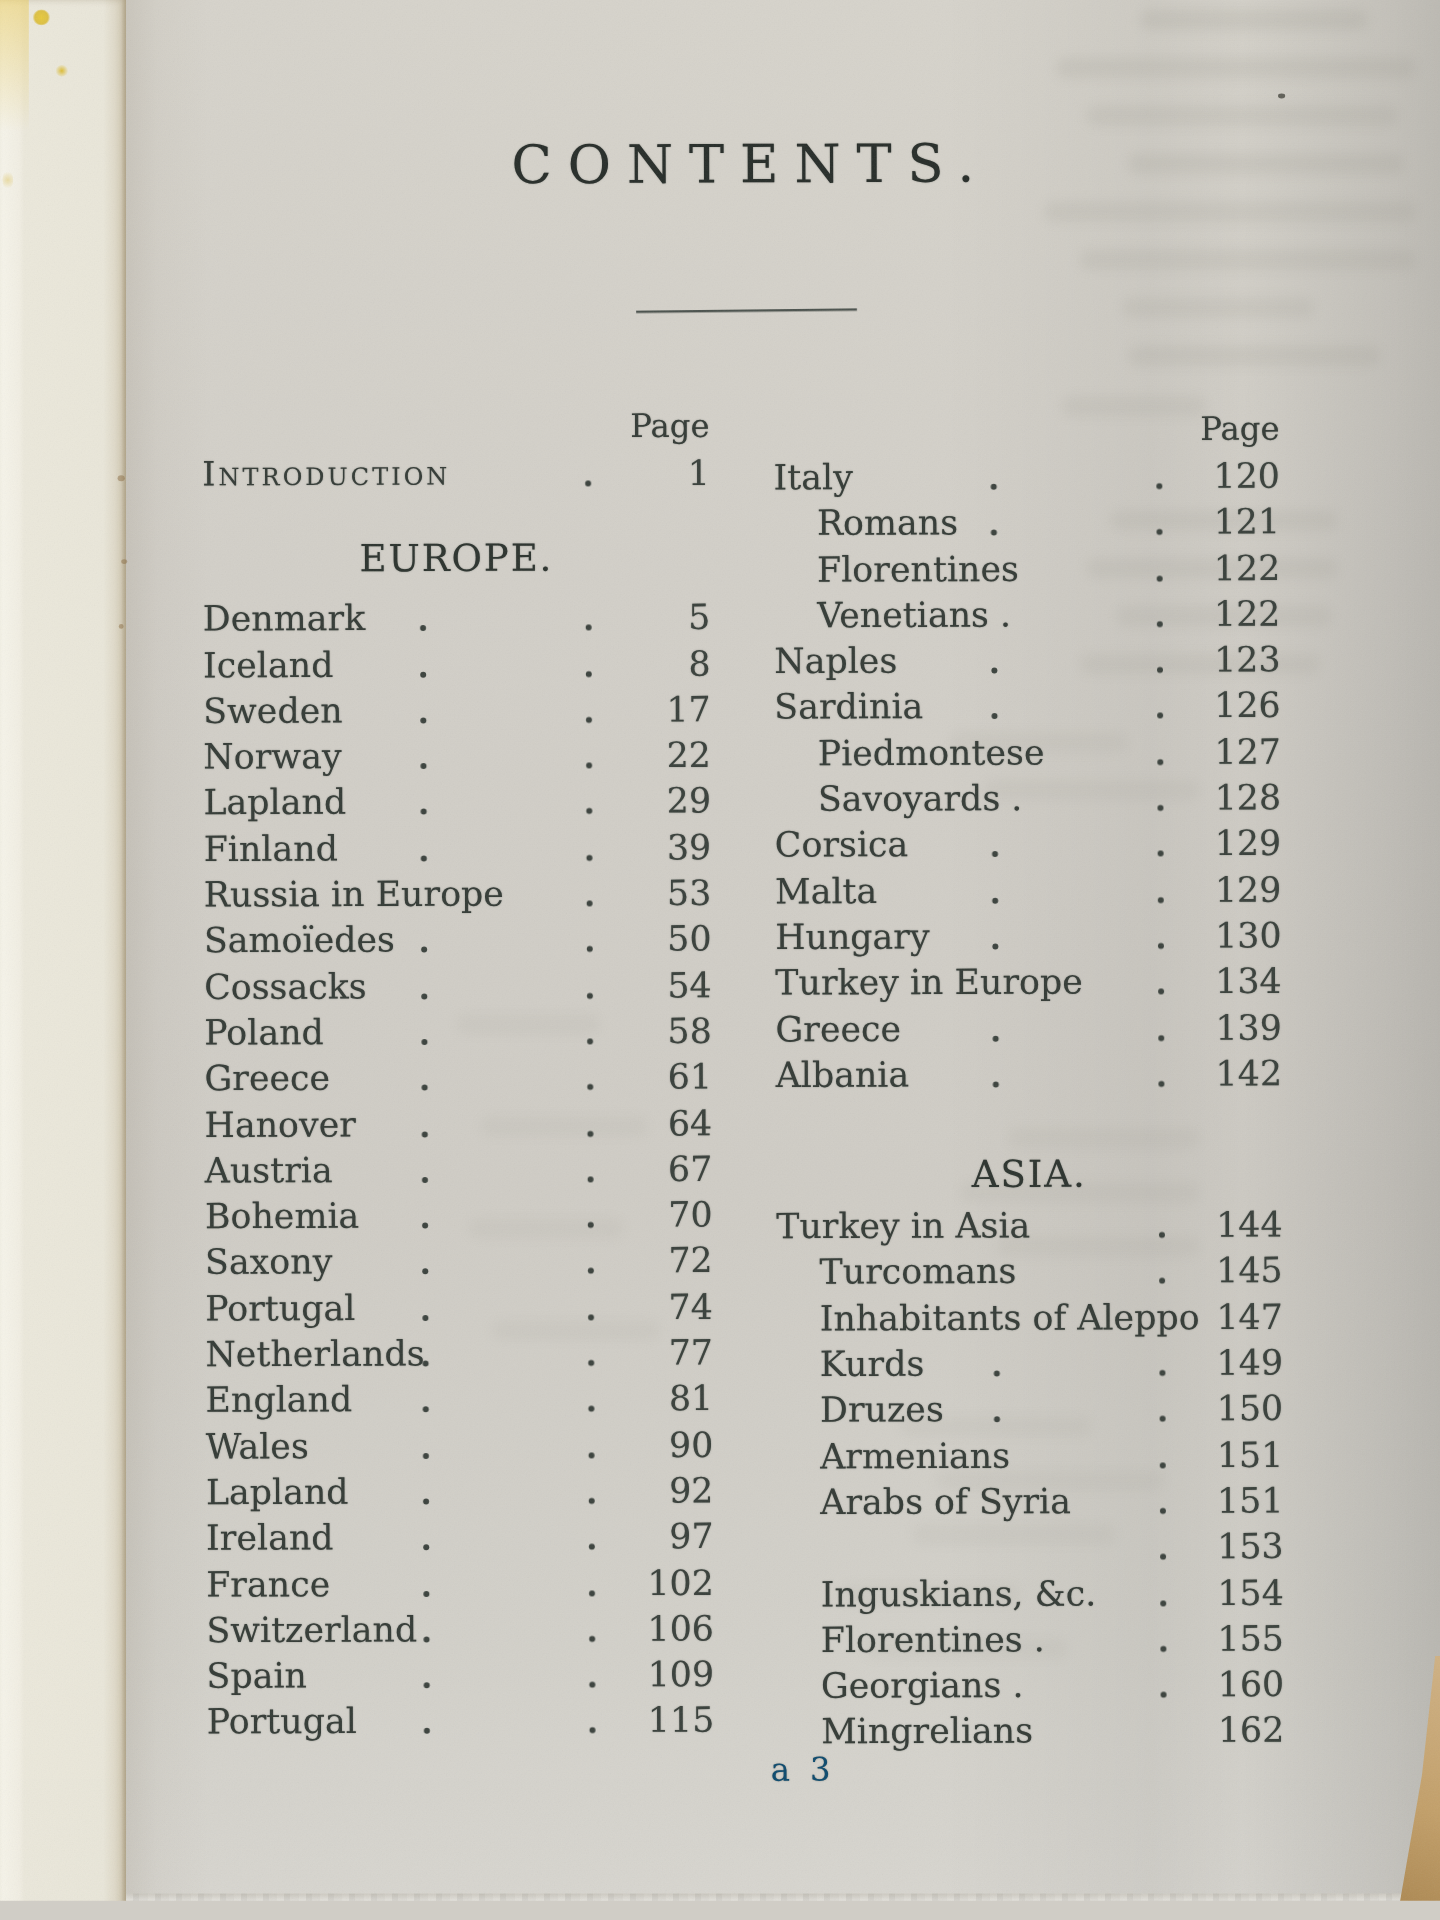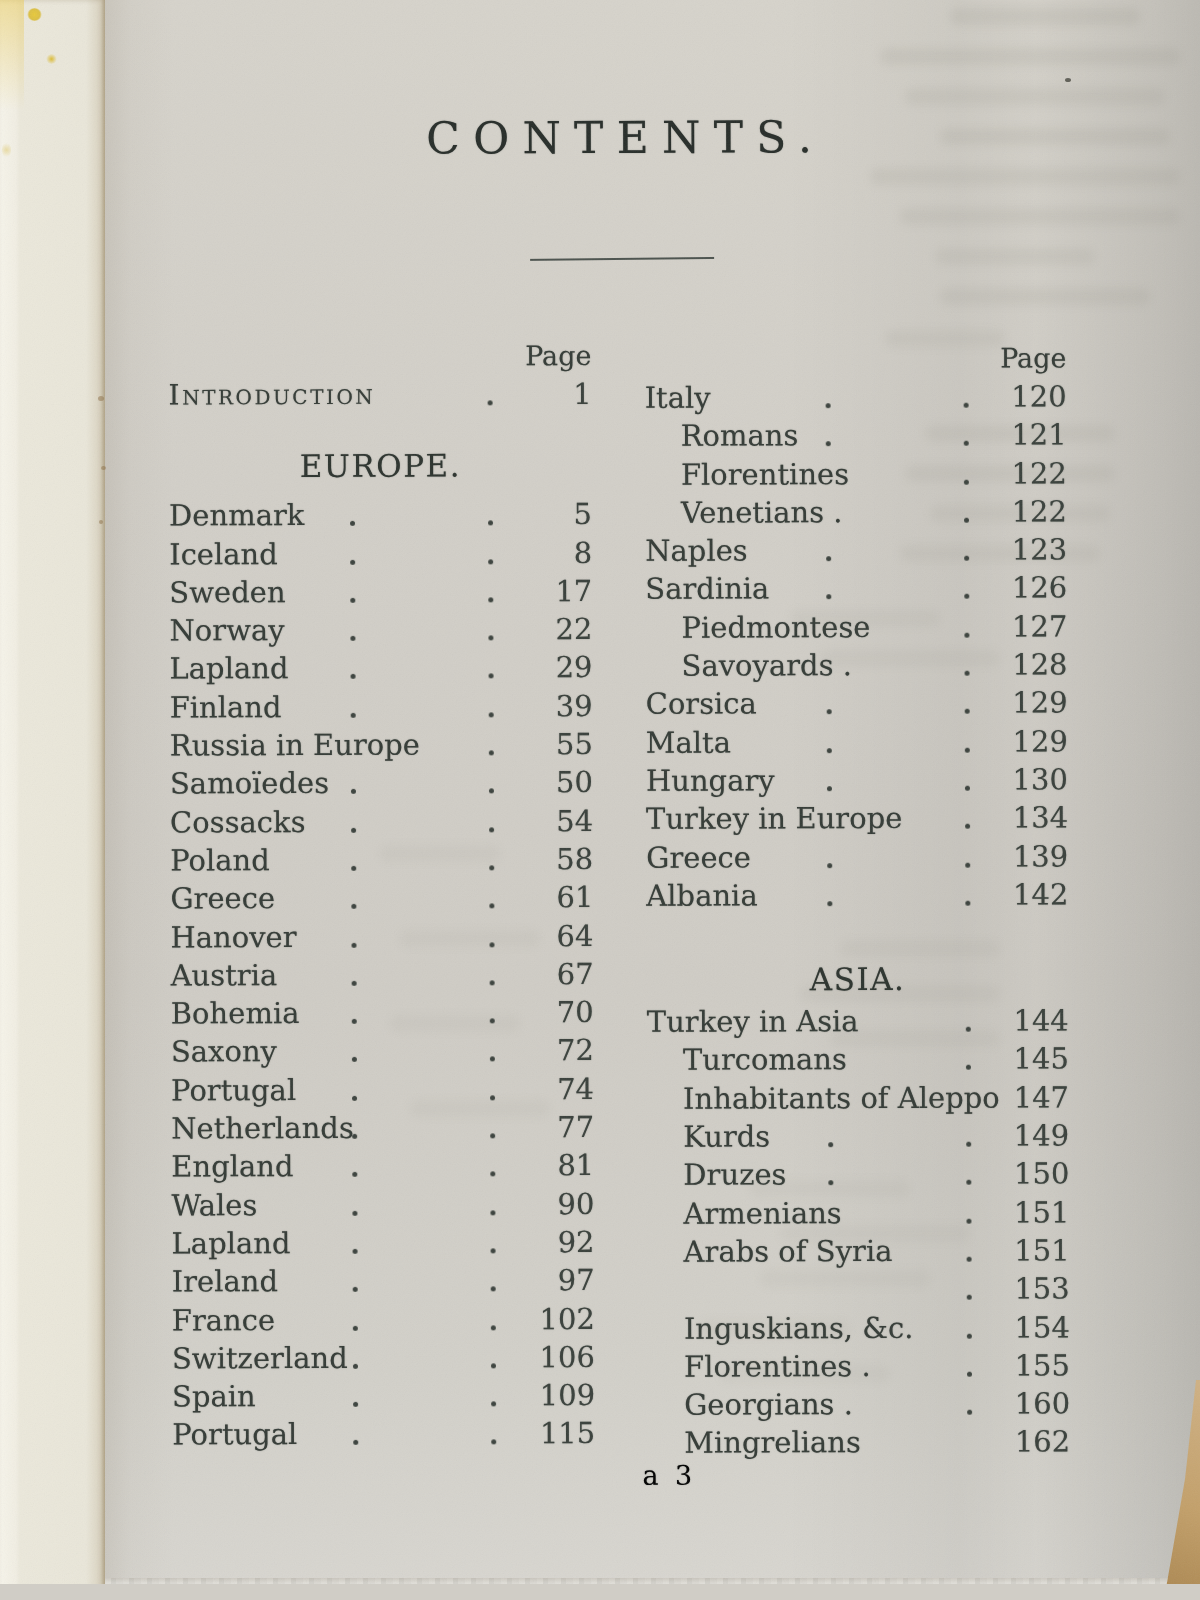--- a/index.html
+++ b/index.html
@@ -178,7 +178,7 @@
           <div class="row">
             <span class="lbl">Russia in Europe</span>
             <span class="dot d2"></span>
-            <span class="num">55</span>
+            <span class="num">53</span>
           </div>
           <div class="row">
             <span class="lbl">Samoïedes</span>

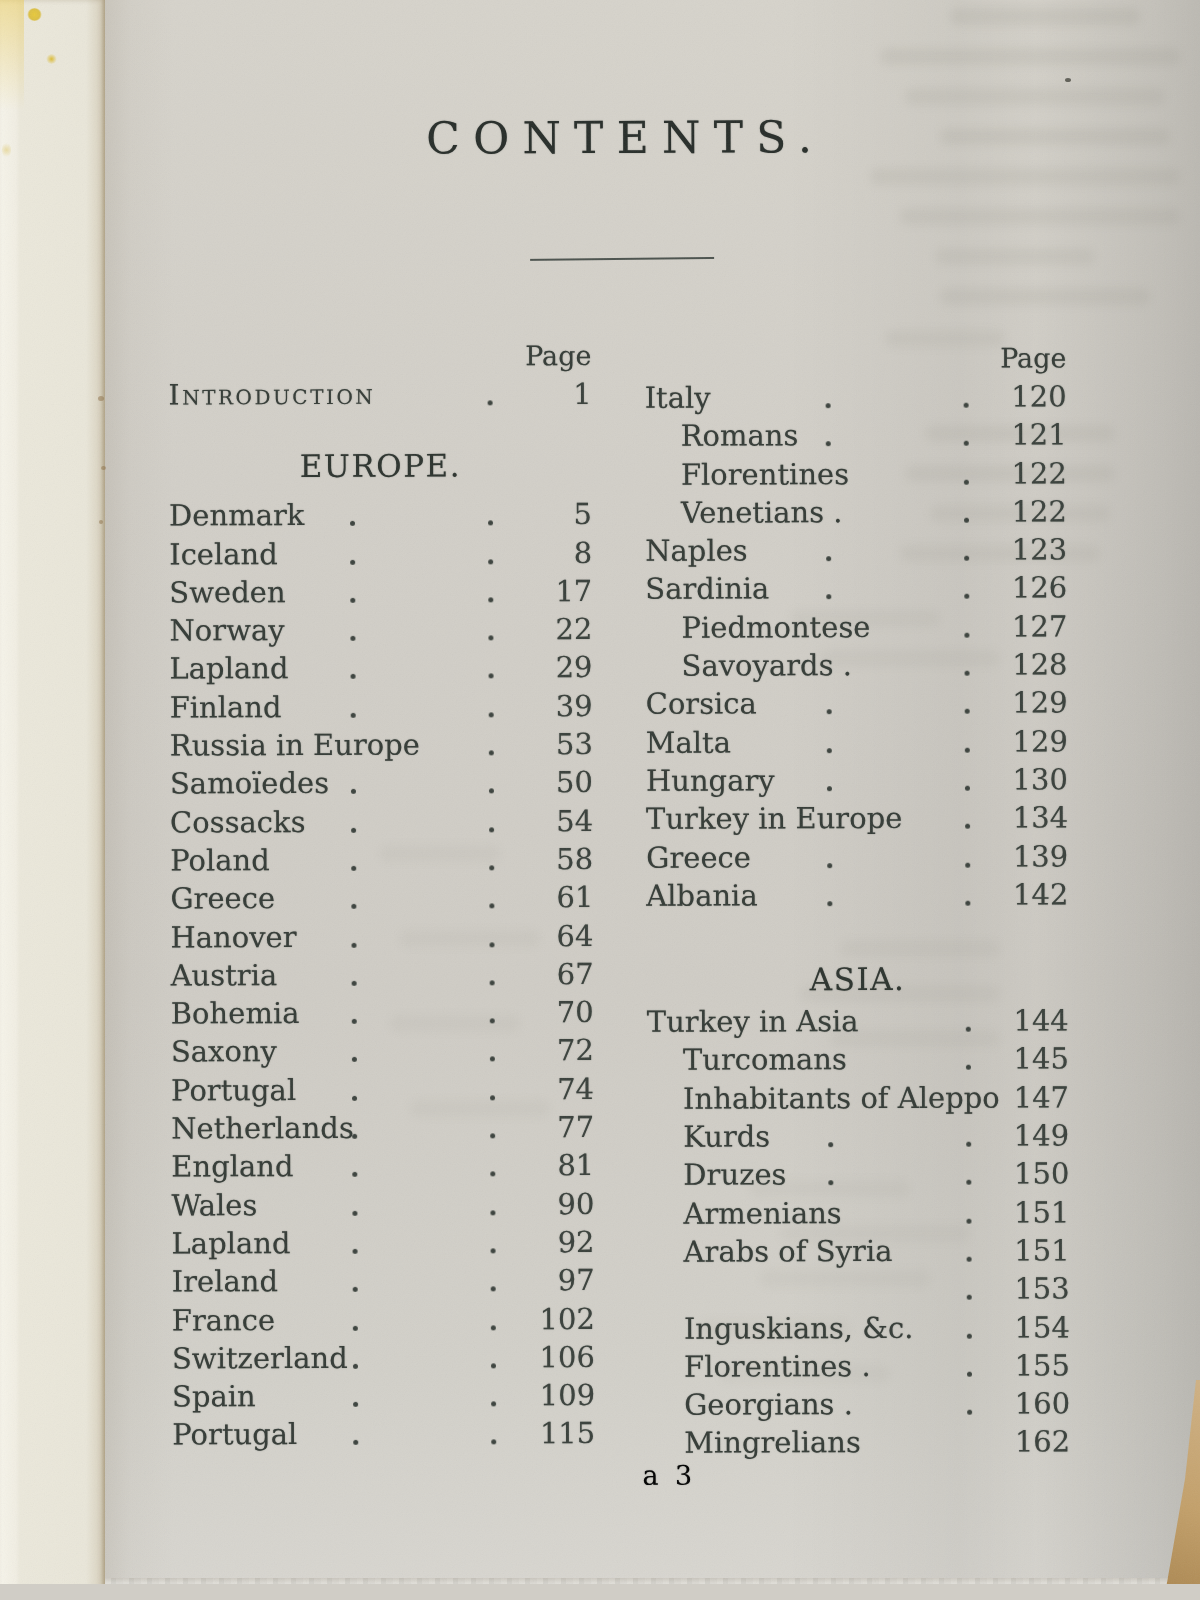--- a/index.html
+++ b/index.html
@@ -75,7 +75,7 @@
   .dot.d1{left:181px;}
   .dot.d2{left:319px;}
 
-  .sig{position:absolute;left:640px;top:1460px;font-size:27px;letter-spacing:4px;color:#000000;}
+  .sig{position:absolute;left:640px;top:1460px;font-size:27px;letter-spacing:4px;color:#0c4a6e;}
 </style>
 </head>
 <body>

